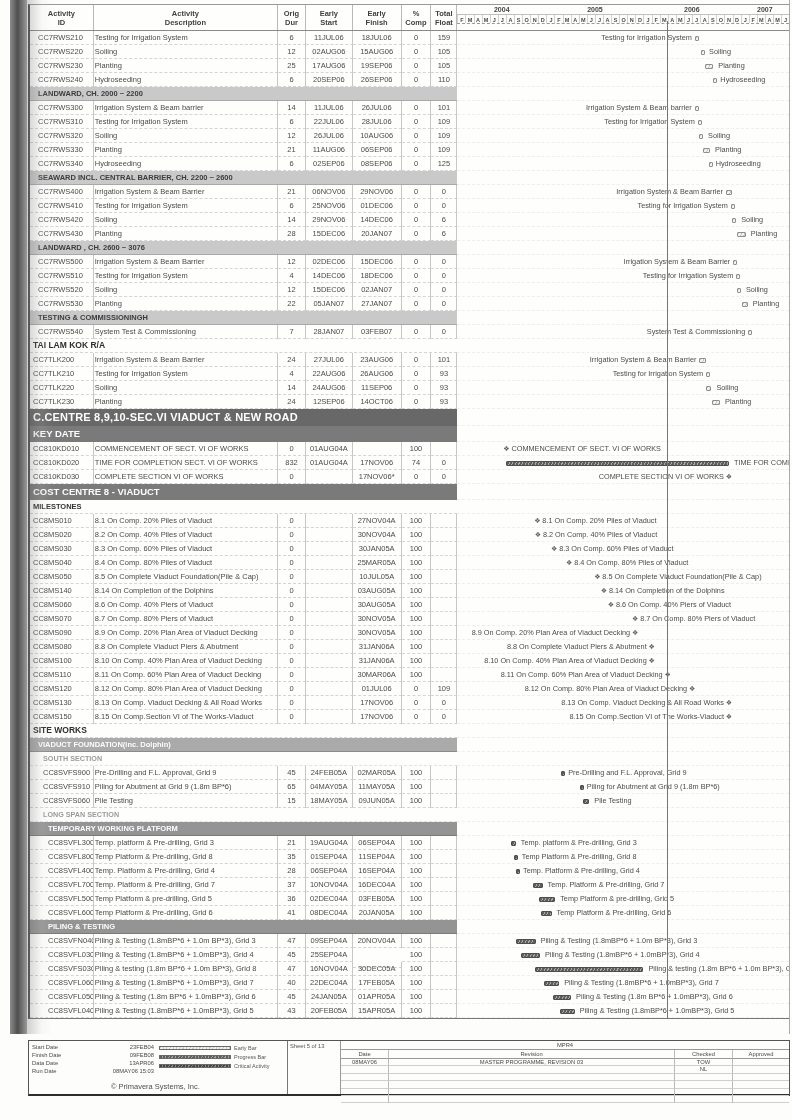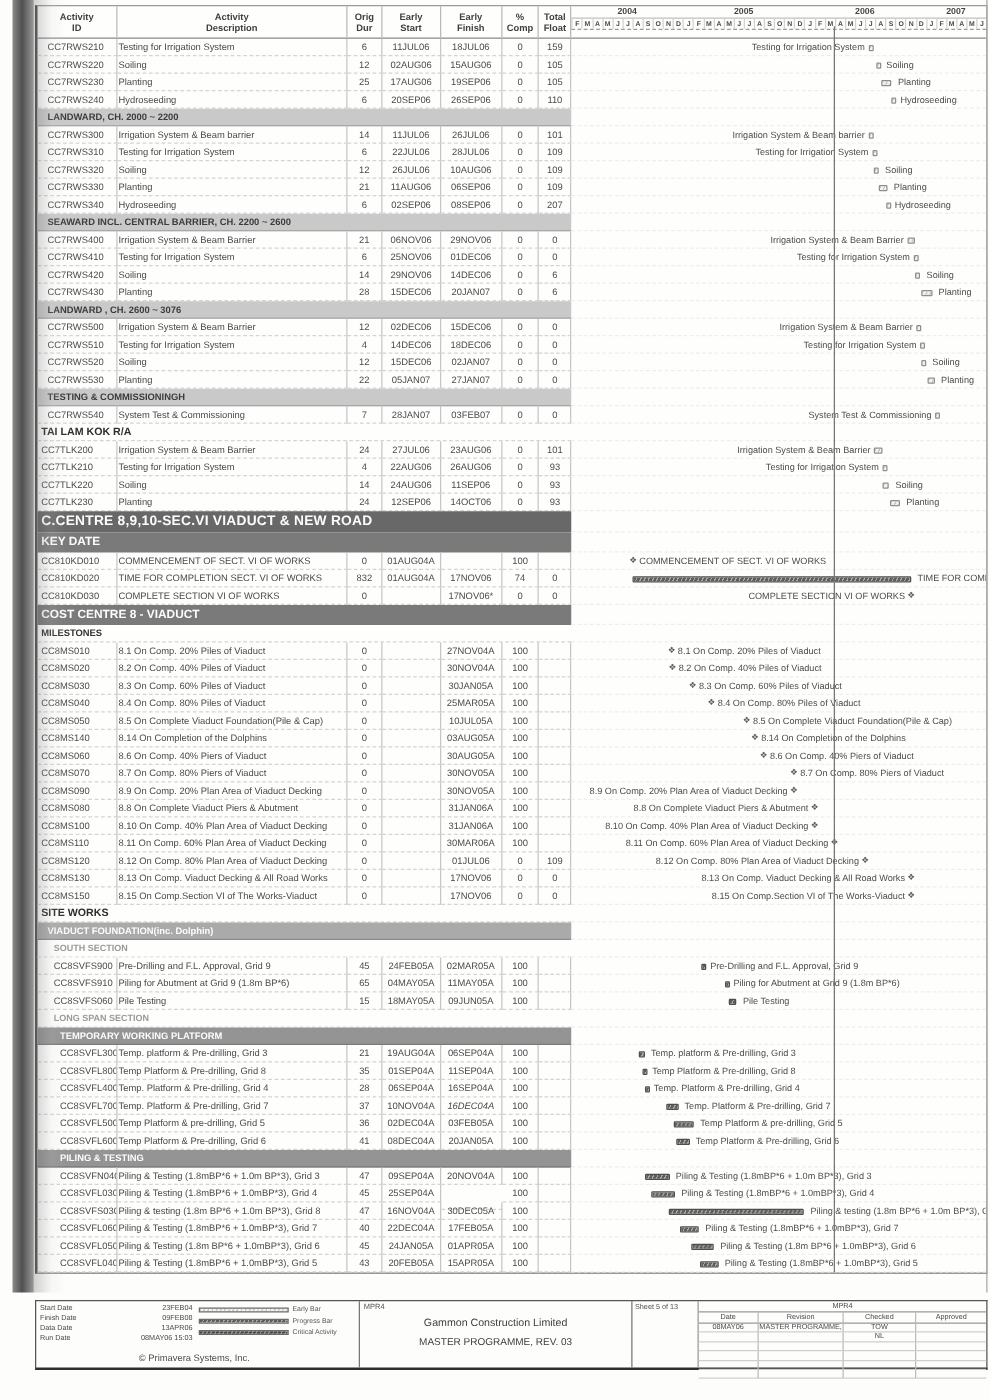--- a/index.html
+++ b/index.html
@@ -279,7 +279,7 @@
           <div class="cell c-num" style="width: 47px;">02SEP06</div>
           <div class="cell c-num" style="width: 49px;">08SEP06</div>
           <div class="cell c-num" style="width: 30px;">0</div>
-          <div class="cell c-num" style="width: 26px;">207</div>
+          <div class="cell c-num" style="width: 26px;">125</div>
           <div class="gcell" style="width: 333px;">
             <div class="bar future" style="left: 76%; width: max(4px, 0.4%);"></div>
             <span class="glabel" style="left: 76.4%; margin-left: 5px;">Hydroseeding</span>

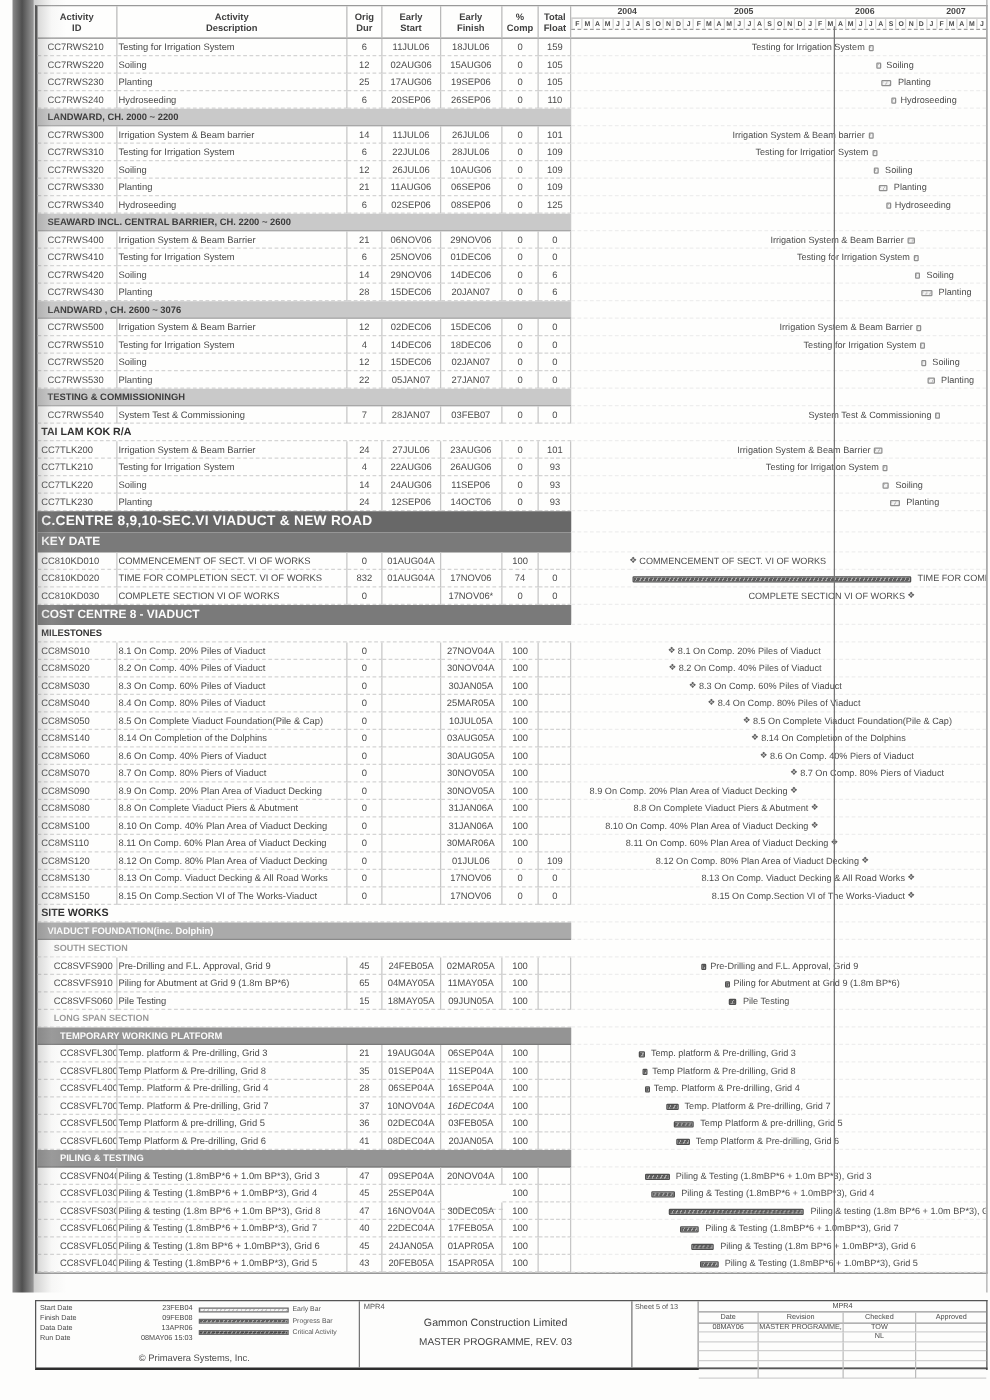--- a/index.html
+++ b/index.html
@@ -823,7 +823,7 @@
           <div class="cell" style="width: 185px;">Temp. Platform &amp; Pre-drilling, Grid 7</div>
           <div class="cell c-num" style="width: 28px;">37</div>
           <div class="cell c-num" style="width: 47px;">10NOV04A</div>
-          <div class="cell c-num" style="width: 49px; font-style: italic;">16DEC04A</div>
+          <div class="cell c-num" style="width: 49px;">16DEC04A</div>
           <div class="cell c-num" style="width: 30px;">100</div>
           <div class="cell c-num" style="width: 26px;"></div>
           <div class="gcell" style="width: 333px;">

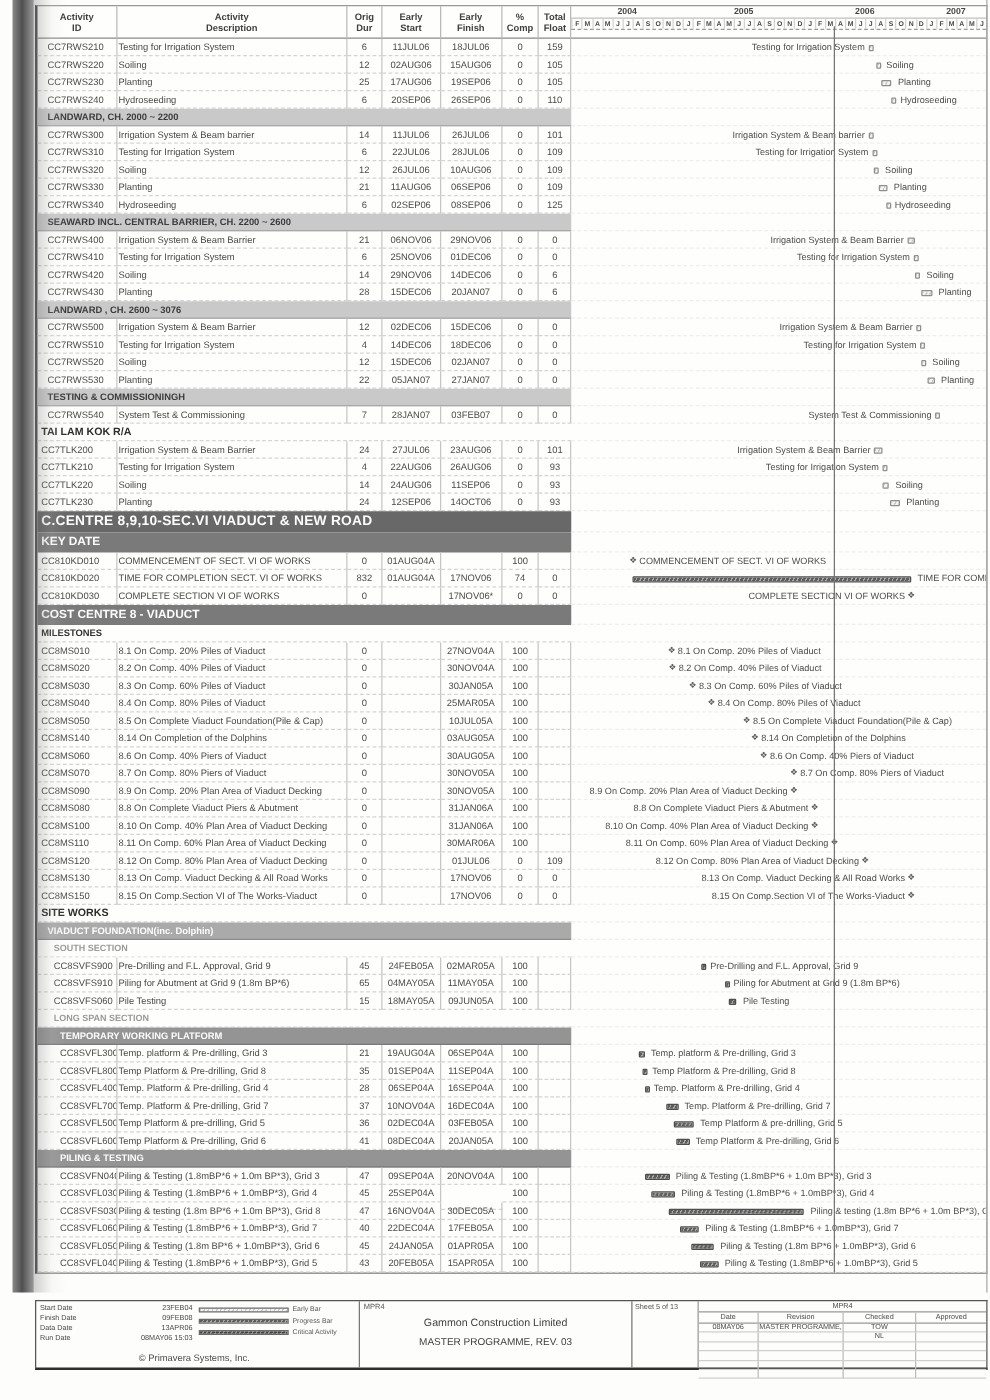--- a/index.html
+++ b/index.html
@@ -979,11 +979,6 @@
           <span class="f-legtext">Critical Activity</span>
         </div>
       </div>
-    <div class="f-center">
-      <div class="f-mpr">MPR4</div>
-      <div class="f-company">Gammon Construction Limited</div>
-      <div class="f-title">MASTER PROGRAMME, REV. 03</div>
-    </div>
     <div class="f-right">
       <div class="f-sheet">Sheet 5 of 13</div>
       <div class="revtable">

